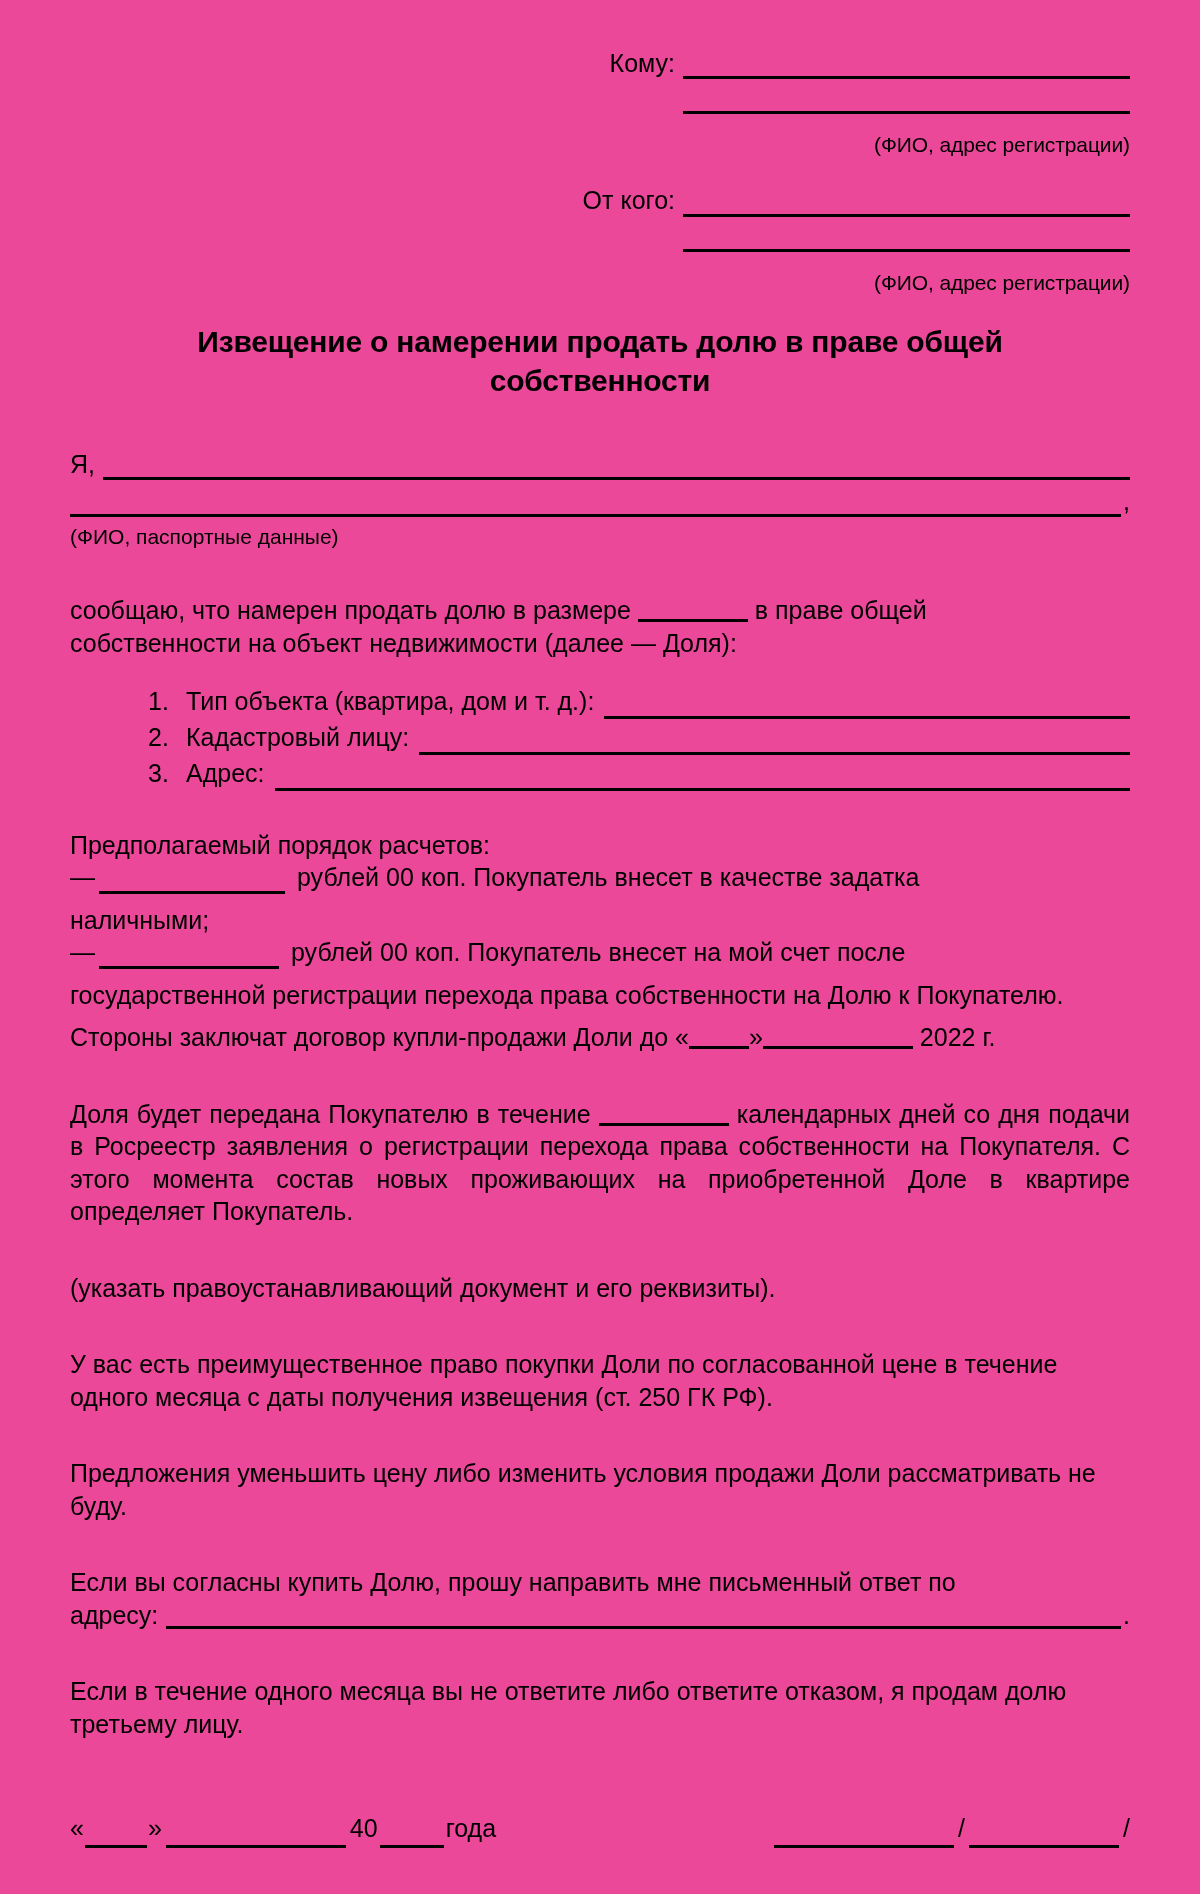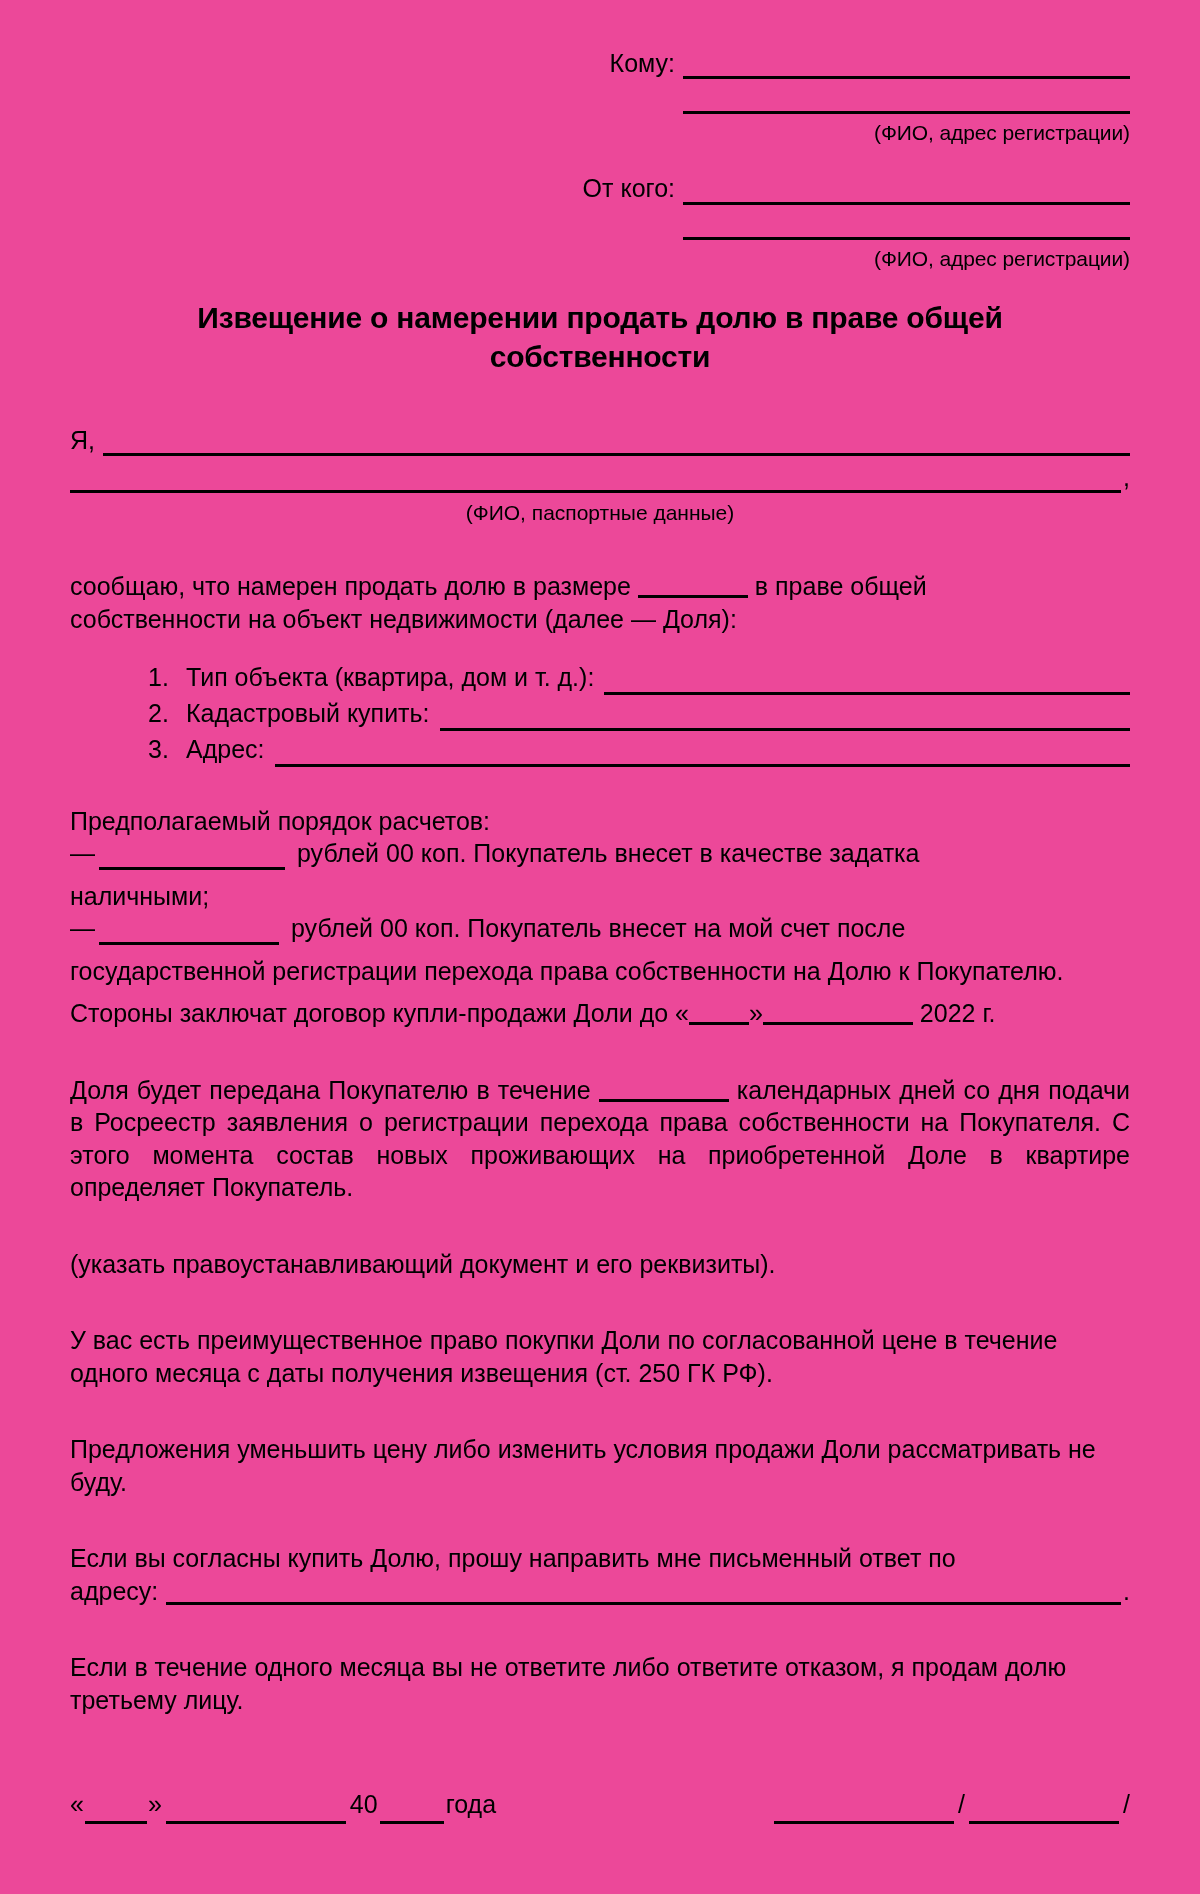--- a/index.html
+++ b/index.html
@@ -55,7 +55,7 @@
   .addr-caption {
     font-size: 21px;
     text-align: right;
-    margin-top: 7px;
+    margin-top: 19px;
     margin-bottom: 0;
     letter-spacing: -0.1px;
   }

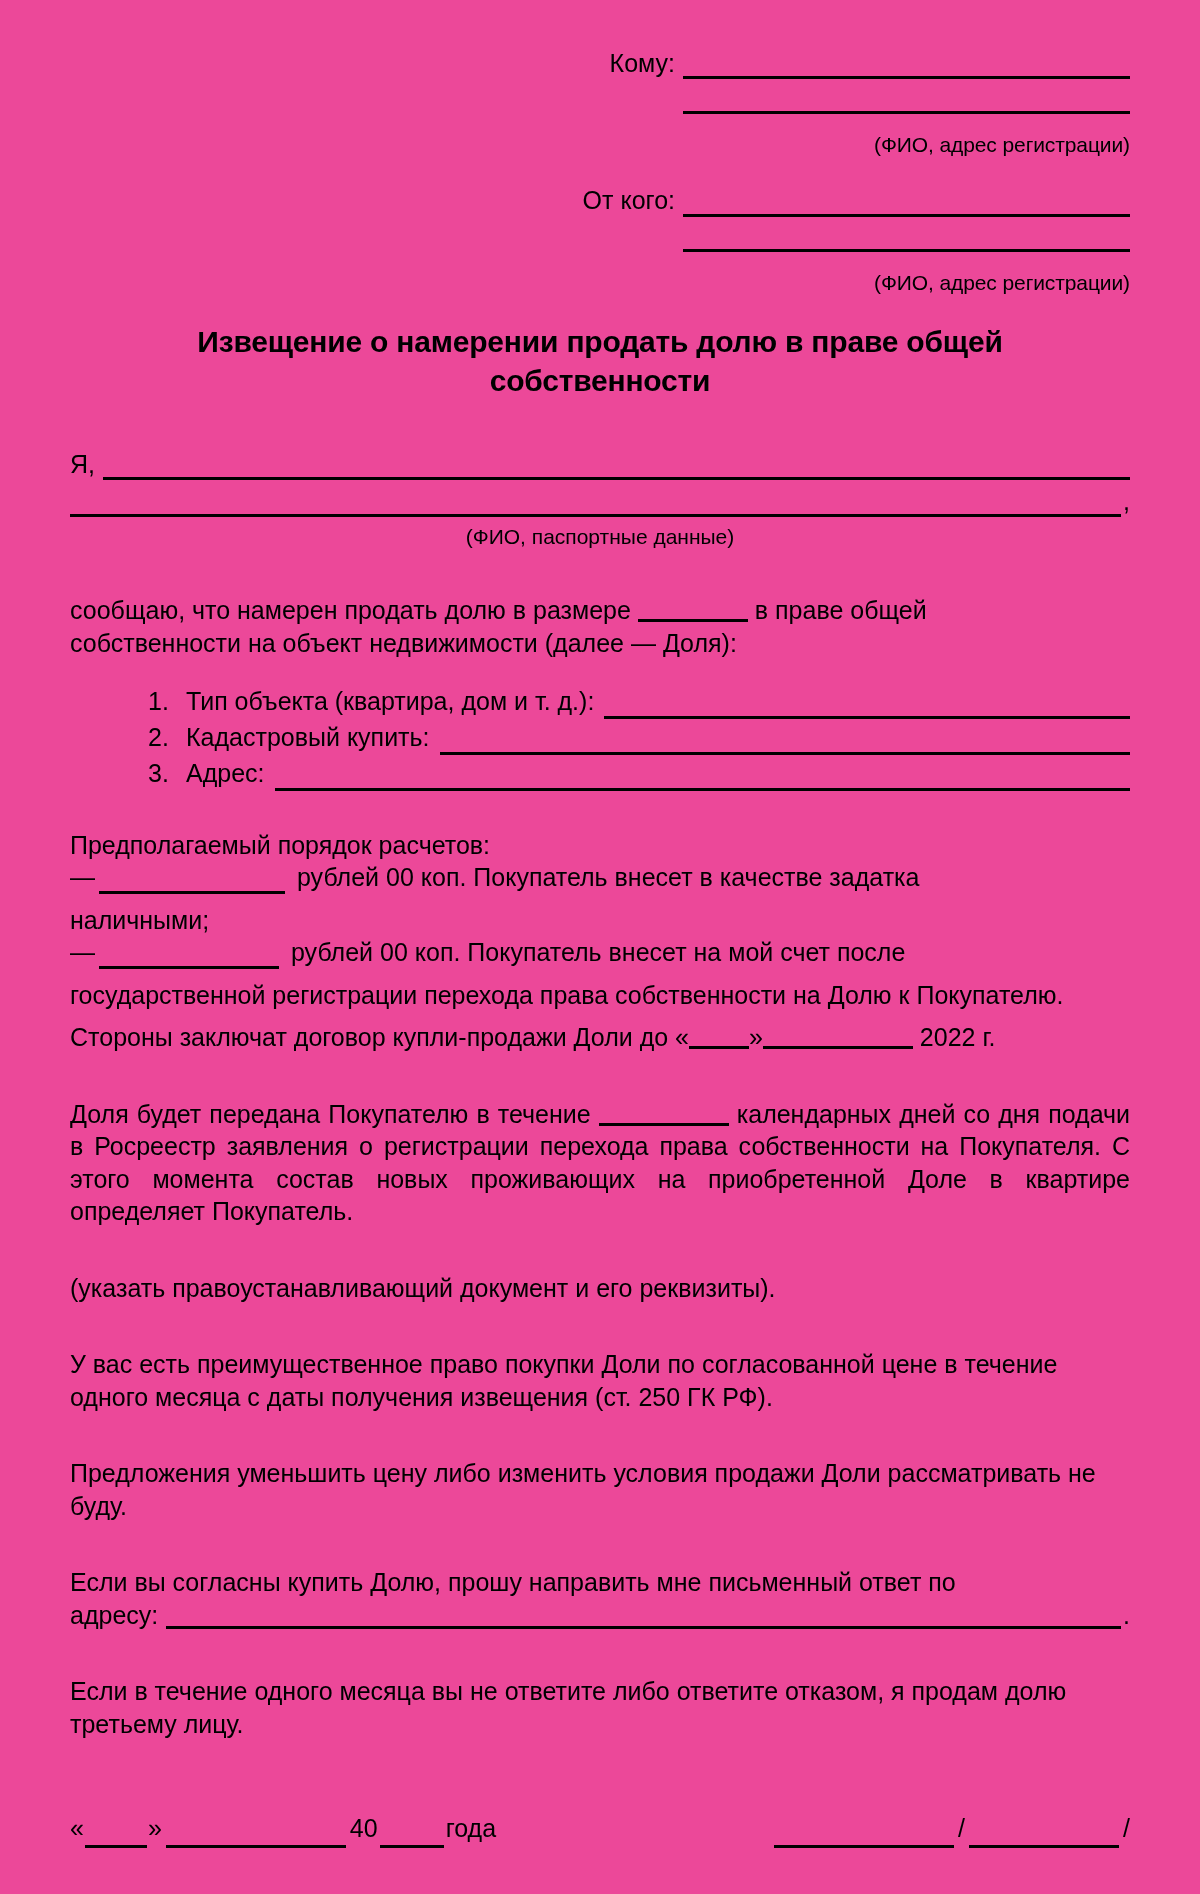--- a/index.html
+++ b/index.html
@@ -97,7 +97,6 @@
   .ya-line-full { flex: 1 1 auto; border-bottom: 3px solid #000; height: 30px; }
   .ya-comma { flex: 0 0 auto; padding-left: 2px; }
   .caption-center {
-    text-align: center;
     font-size: 21px;
     margin-top: 6px;
   }

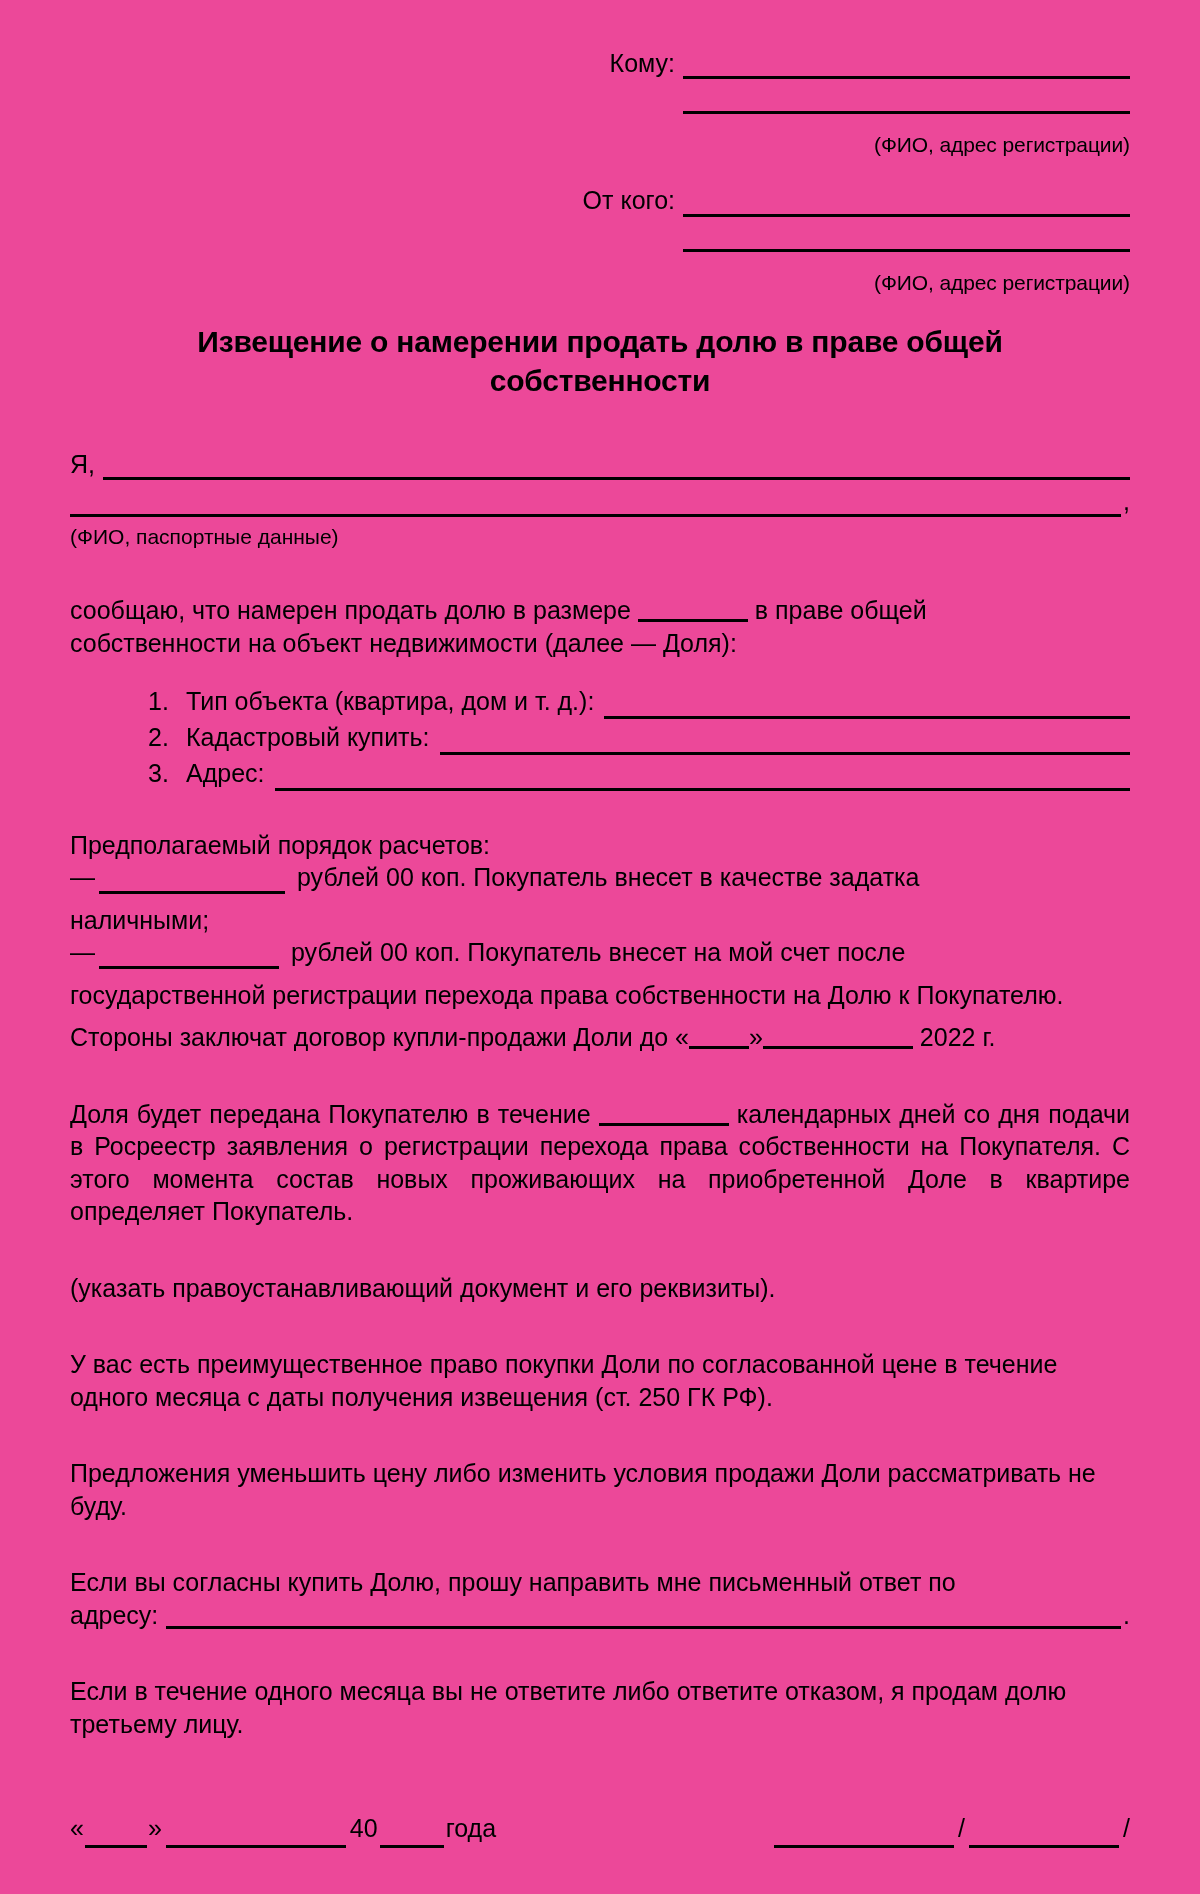--- a/index.html
+++ b/index.html
@@ -268,7 +268,7 @@
       </li>
       <li>
         <span class="li-num">2.</span>
-        <span class="li-text">Кадастровый купить:</span>
+        <span class="li-text">Кадастровый лицу:</span>
         <span class="li-line"></span>
       </li>
       <li>

